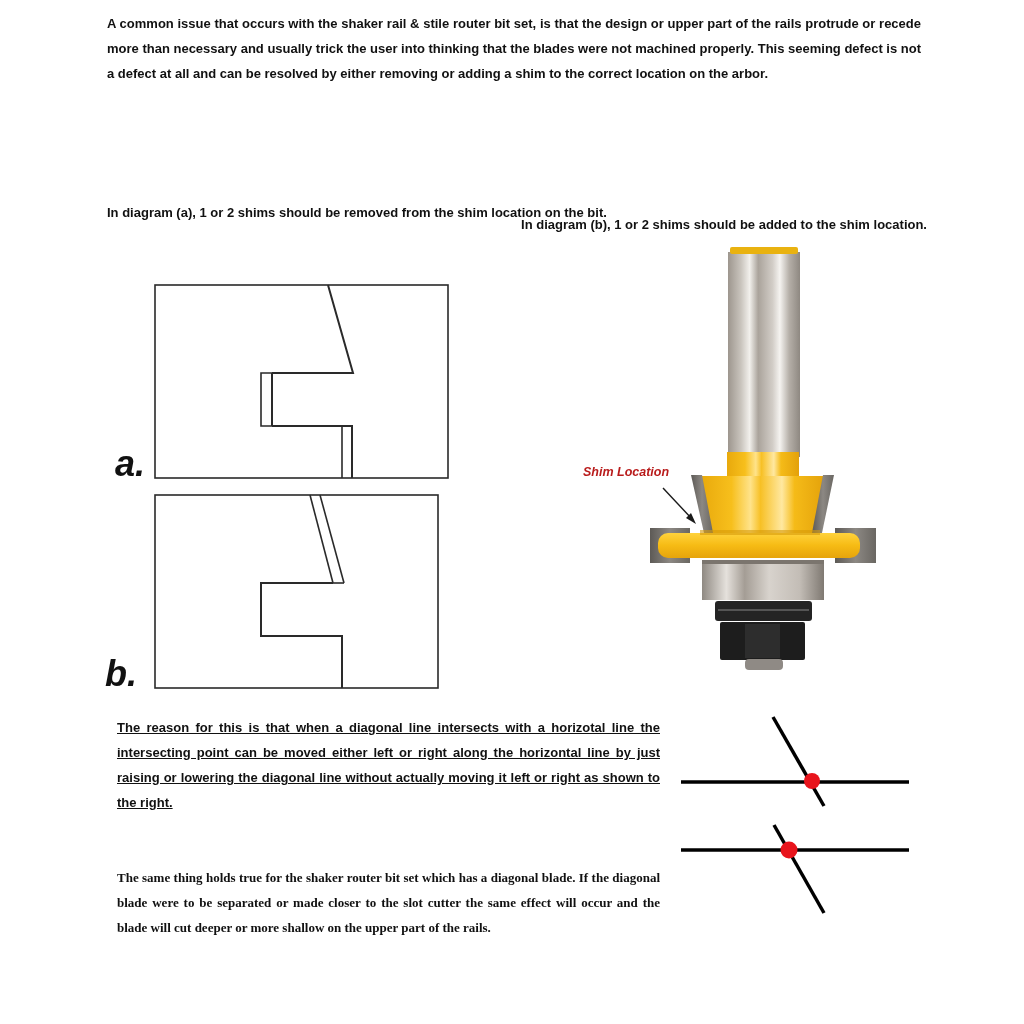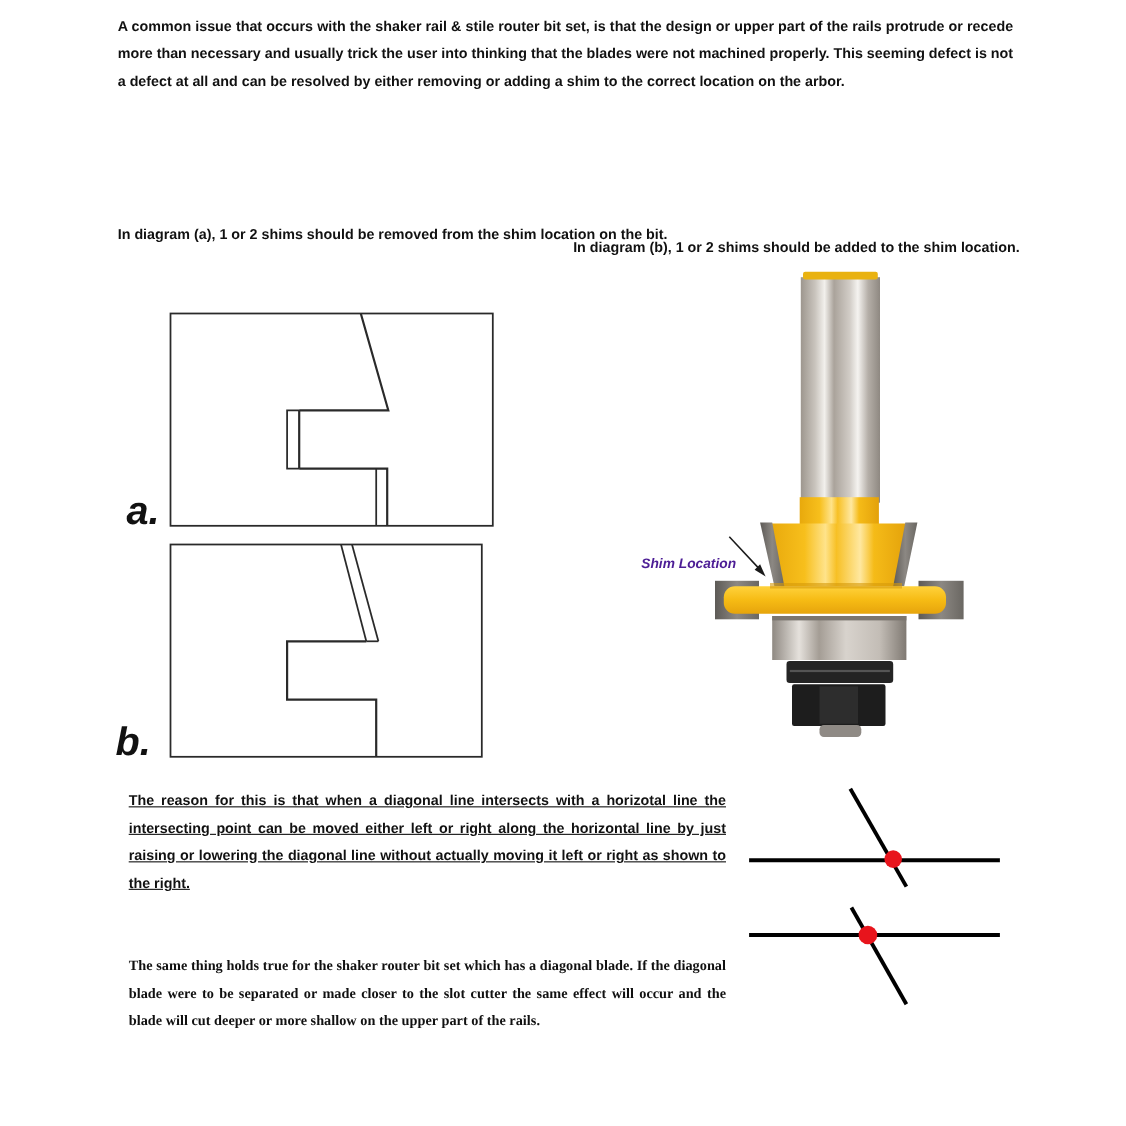--- a/index.html
+++ b/index.html
@@ -18,7 +18,7 @@
   #label-b { left:105px; top:656px; }
   svg { position:absolute; left:0; top:0; }
   #shim-label { position:absolute; left:583px; top:465px; font-size:12.5px;
-                font-weight:bold; font-style:italic; color:#4c1d95; white-space:nowrap;margin-top:40px; }
+                font-weight:bold; font-style:italic; color:#b91c1c; white-space:nowrap; }
 </style>
 </head>
 <body>

